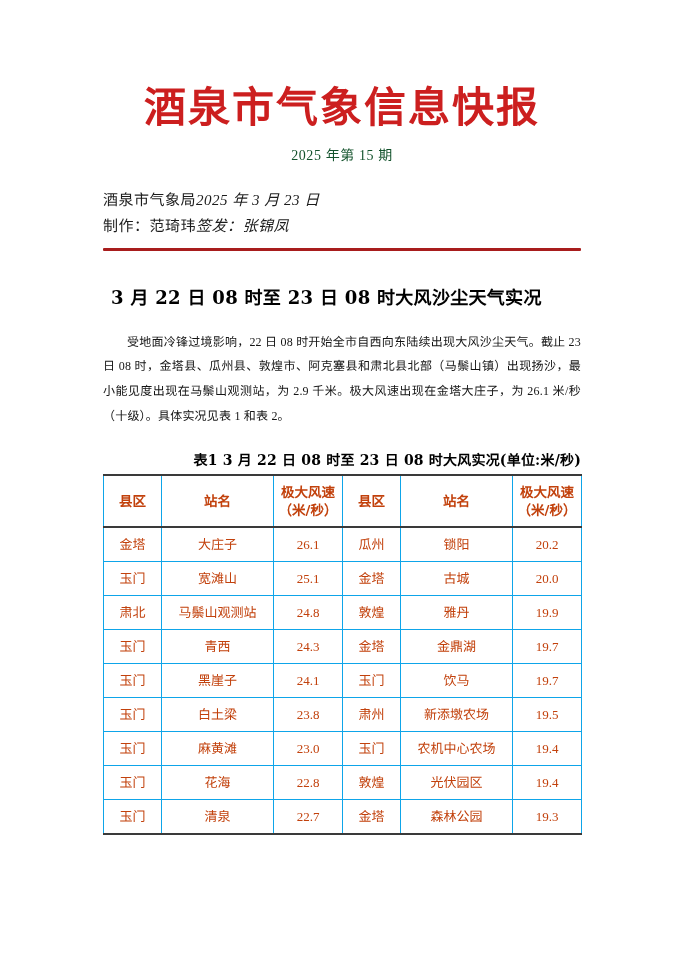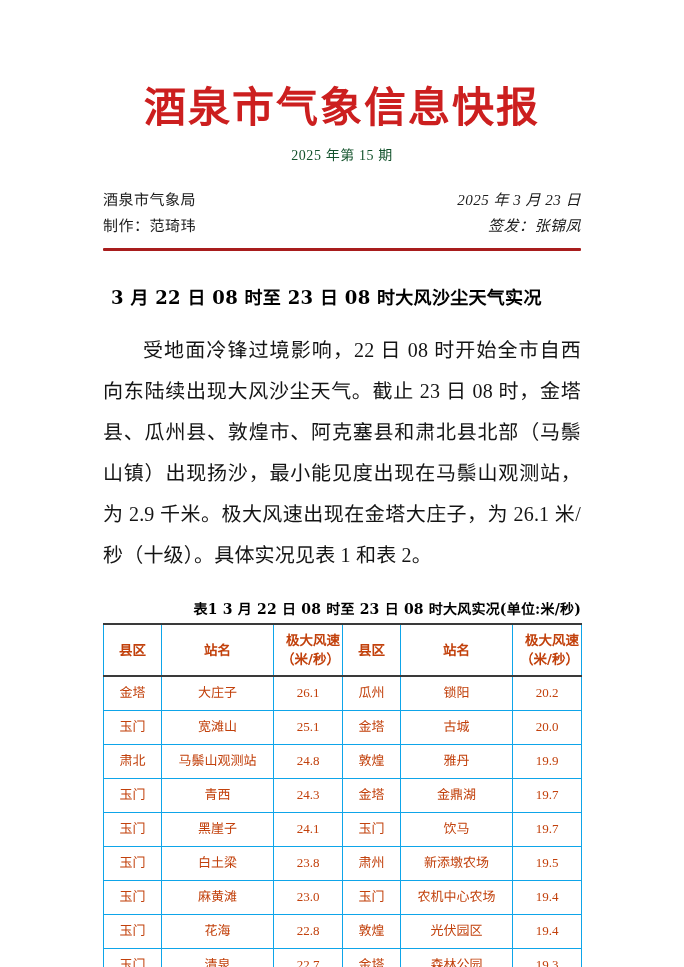--- a/index.html
+++ b/index.html
@@ -54,7 +54,7 @@
   }
   .meta-row {
     display: flex;
-    justify-content: space-between;
+    justify-content: flex-start;
     align-items: baseline;
     font-size: 15px;
     line-height: 1.75;

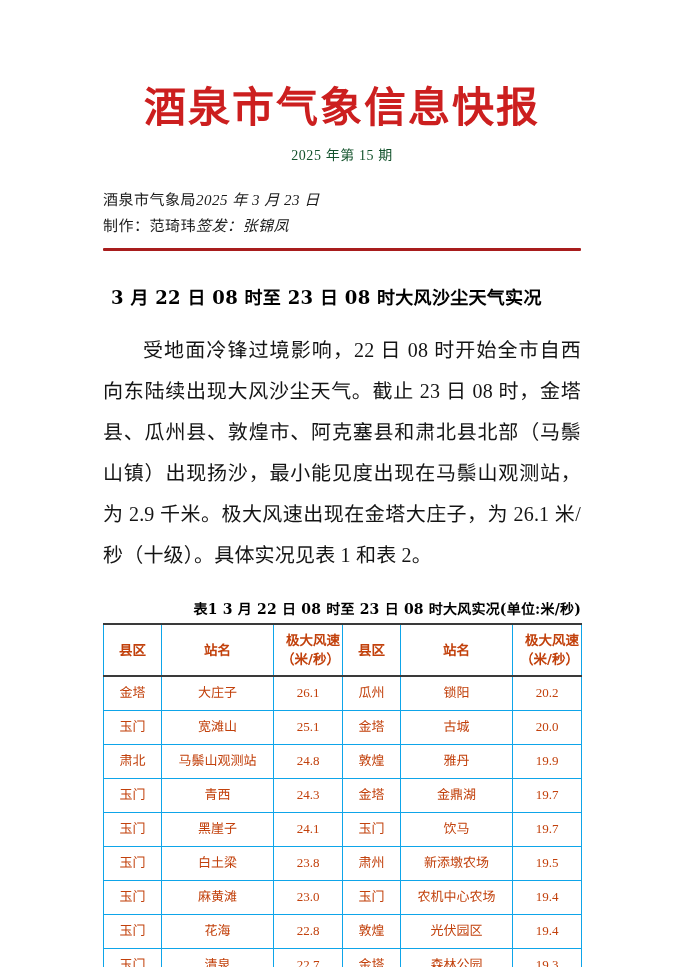--- a/index.html
+++ b/index.html
@@ -86,7 +86,7 @@
   .body-text {
     margin: 0;
     padding-top: 11px;
-    font-size: 20px;
+    font-size: 12px;
     line-height: 2.06;
     text-align: justify;
     text-justify: inter-ideograph;

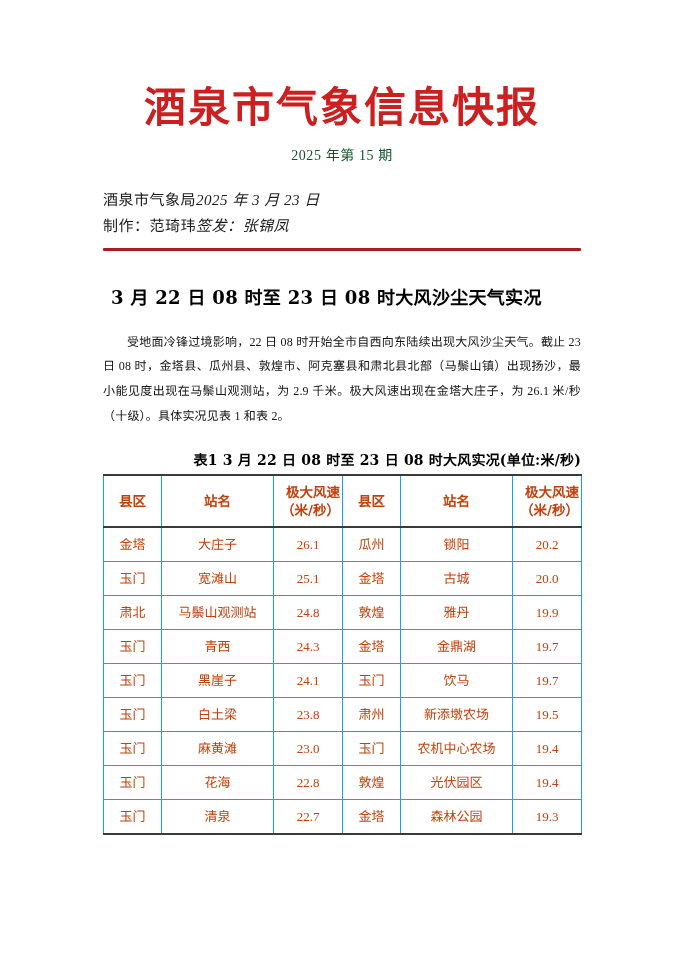--- a/index.html
+++ b/index.html
@@ -142,7 +142,7 @@
   .col-station { width: 112px; }
   .col-speed  { width: 69px; }
 
-  .hdr-stack { display: block; text-align: right; }
+  .hdr-stack { display: block; }
   .hdr-stack span { display: block; }
 </style>
 </head>

